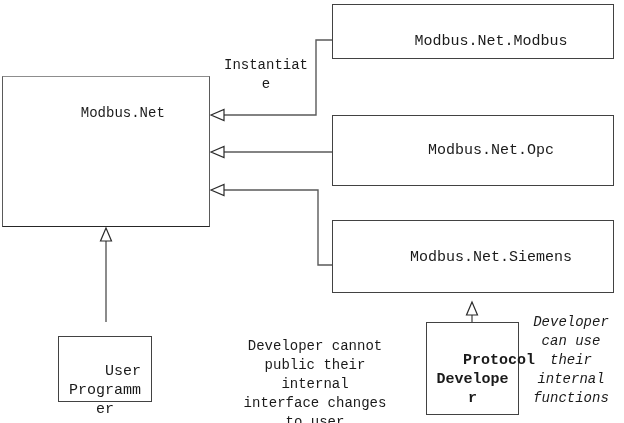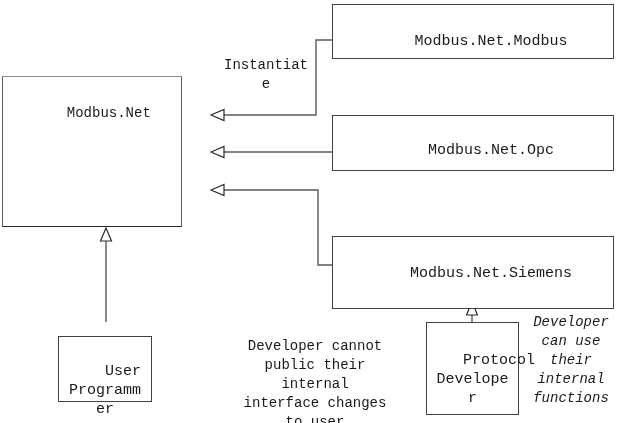--- a/index.html
+++ b/index.html
@@ -44,7 +44,7 @@
     line-height: 19px;
   }
   .box-modbus-net {
-    left: 2px; top: 76px; width: 180px; height: 151px;
+    left: 2px; top: 76px; width: 208px; height: 151px;
     padding-top: 8px;
     font-size: 14px;
     border-color: #8d8d8d #5a5a5a #262626 #5a5a5a;

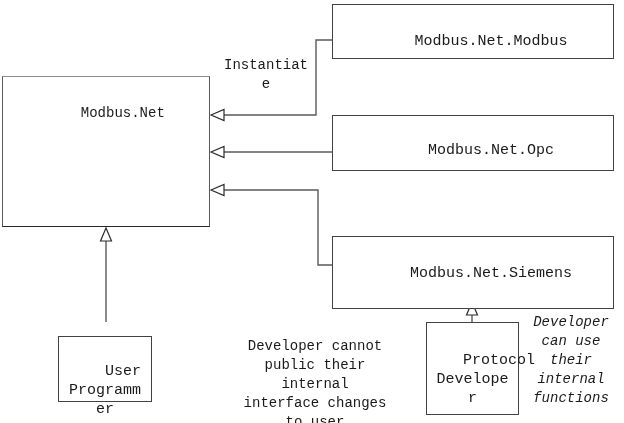--- a/index.html
+++ b/index.html
@@ -50,7 +50,7 @@
     border-color: #8d8d8d #5a5a5a #262626 #5a5a5a;
   }
   .box-modbus { left: 332px; top: 4px;   width: 282px; height: 55px; padding-top: 8px; }
-  .box-opc    { left: 332px; top: 115px; width: 282px; height: 56px; padding-top: 6px; }
+  .box-opc    { left: 332px; top: 115px; width: 282px; height: 71px; padding-top: 6px; }
   .box-siemens{ left: 332px; top: 236px; width: 282px; height: 73px; padding-top: 8px; }
   .box-user   { left: 58px;  top: 336px; width: 94px;  height: 66px; padding-top: 6px; }
   .box-proto  { left: 426px; top: 322px; width: 93px;  height: 93px; padding-top: 9px; }

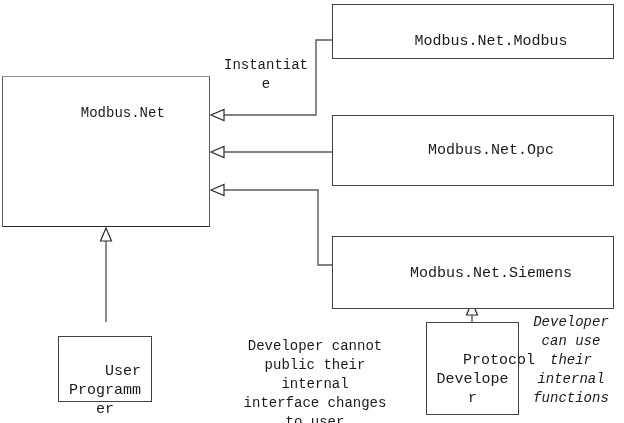--- a/index.html
+++ b/index.html
@@ -51,7 +51,7 @@
   }
   .box-modbus { left: 332px; top: 4px;   width: 282px; height: 55px; padding-top: 8px; }
   .box-opc    { left: 332px; top: 115px; width: 282px; height: 71px; padding-top: 6px; }
-  .box-siemens{ left: 332px; top: 236px; width: 282px; height: 73px; padding-top: 8px; }
+  .box-siemens{ left: 332px; top: 220px; width: 282px; height: 73px; padding-top: 8px; }
   .box-user   { left: 58px;  top: 336px; width: 94px;  height: 66px; padding-top: 6px; }
   .box-proto  { left: 426px; top: 322px; width: 93px;  height: 93px; padding-top: 9px; }
   .note {

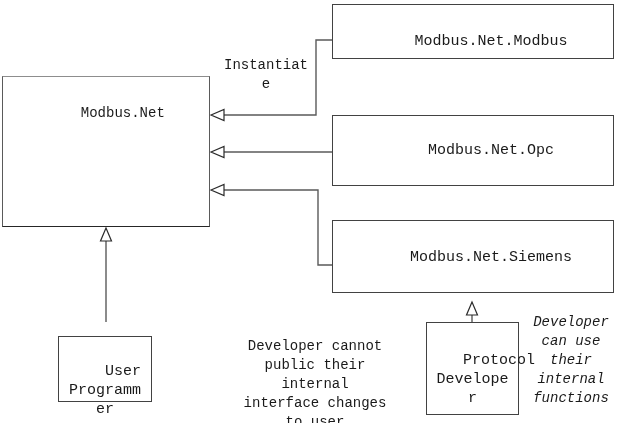--- a/index.html
+++ b/index.html
@@ -53,7 +53,7 @@
   .box-opc    { left: 332px; top: 115px; width: 282px; height: 71px; padding-top: 6px; }
   .box-siemens{ left: 332px; top: 220px; width: 282px; height: 73px; padding-top: 8px; }
   .box-user   { left: 58px;  top: 336px; width: 94px;  height: 66px; padding-top: 6px; }
-  .box-proto  { left: 426px; top: 322px; width: 93px;  height: 93px; padding-top: 9px; }
+  .box-proto  { left: 426px; top: 322px; width: 93px;  height: 93px; padding-top: 9px; font-weight: bold; }
   .note {
     position: absolute;
     text-align: center;

